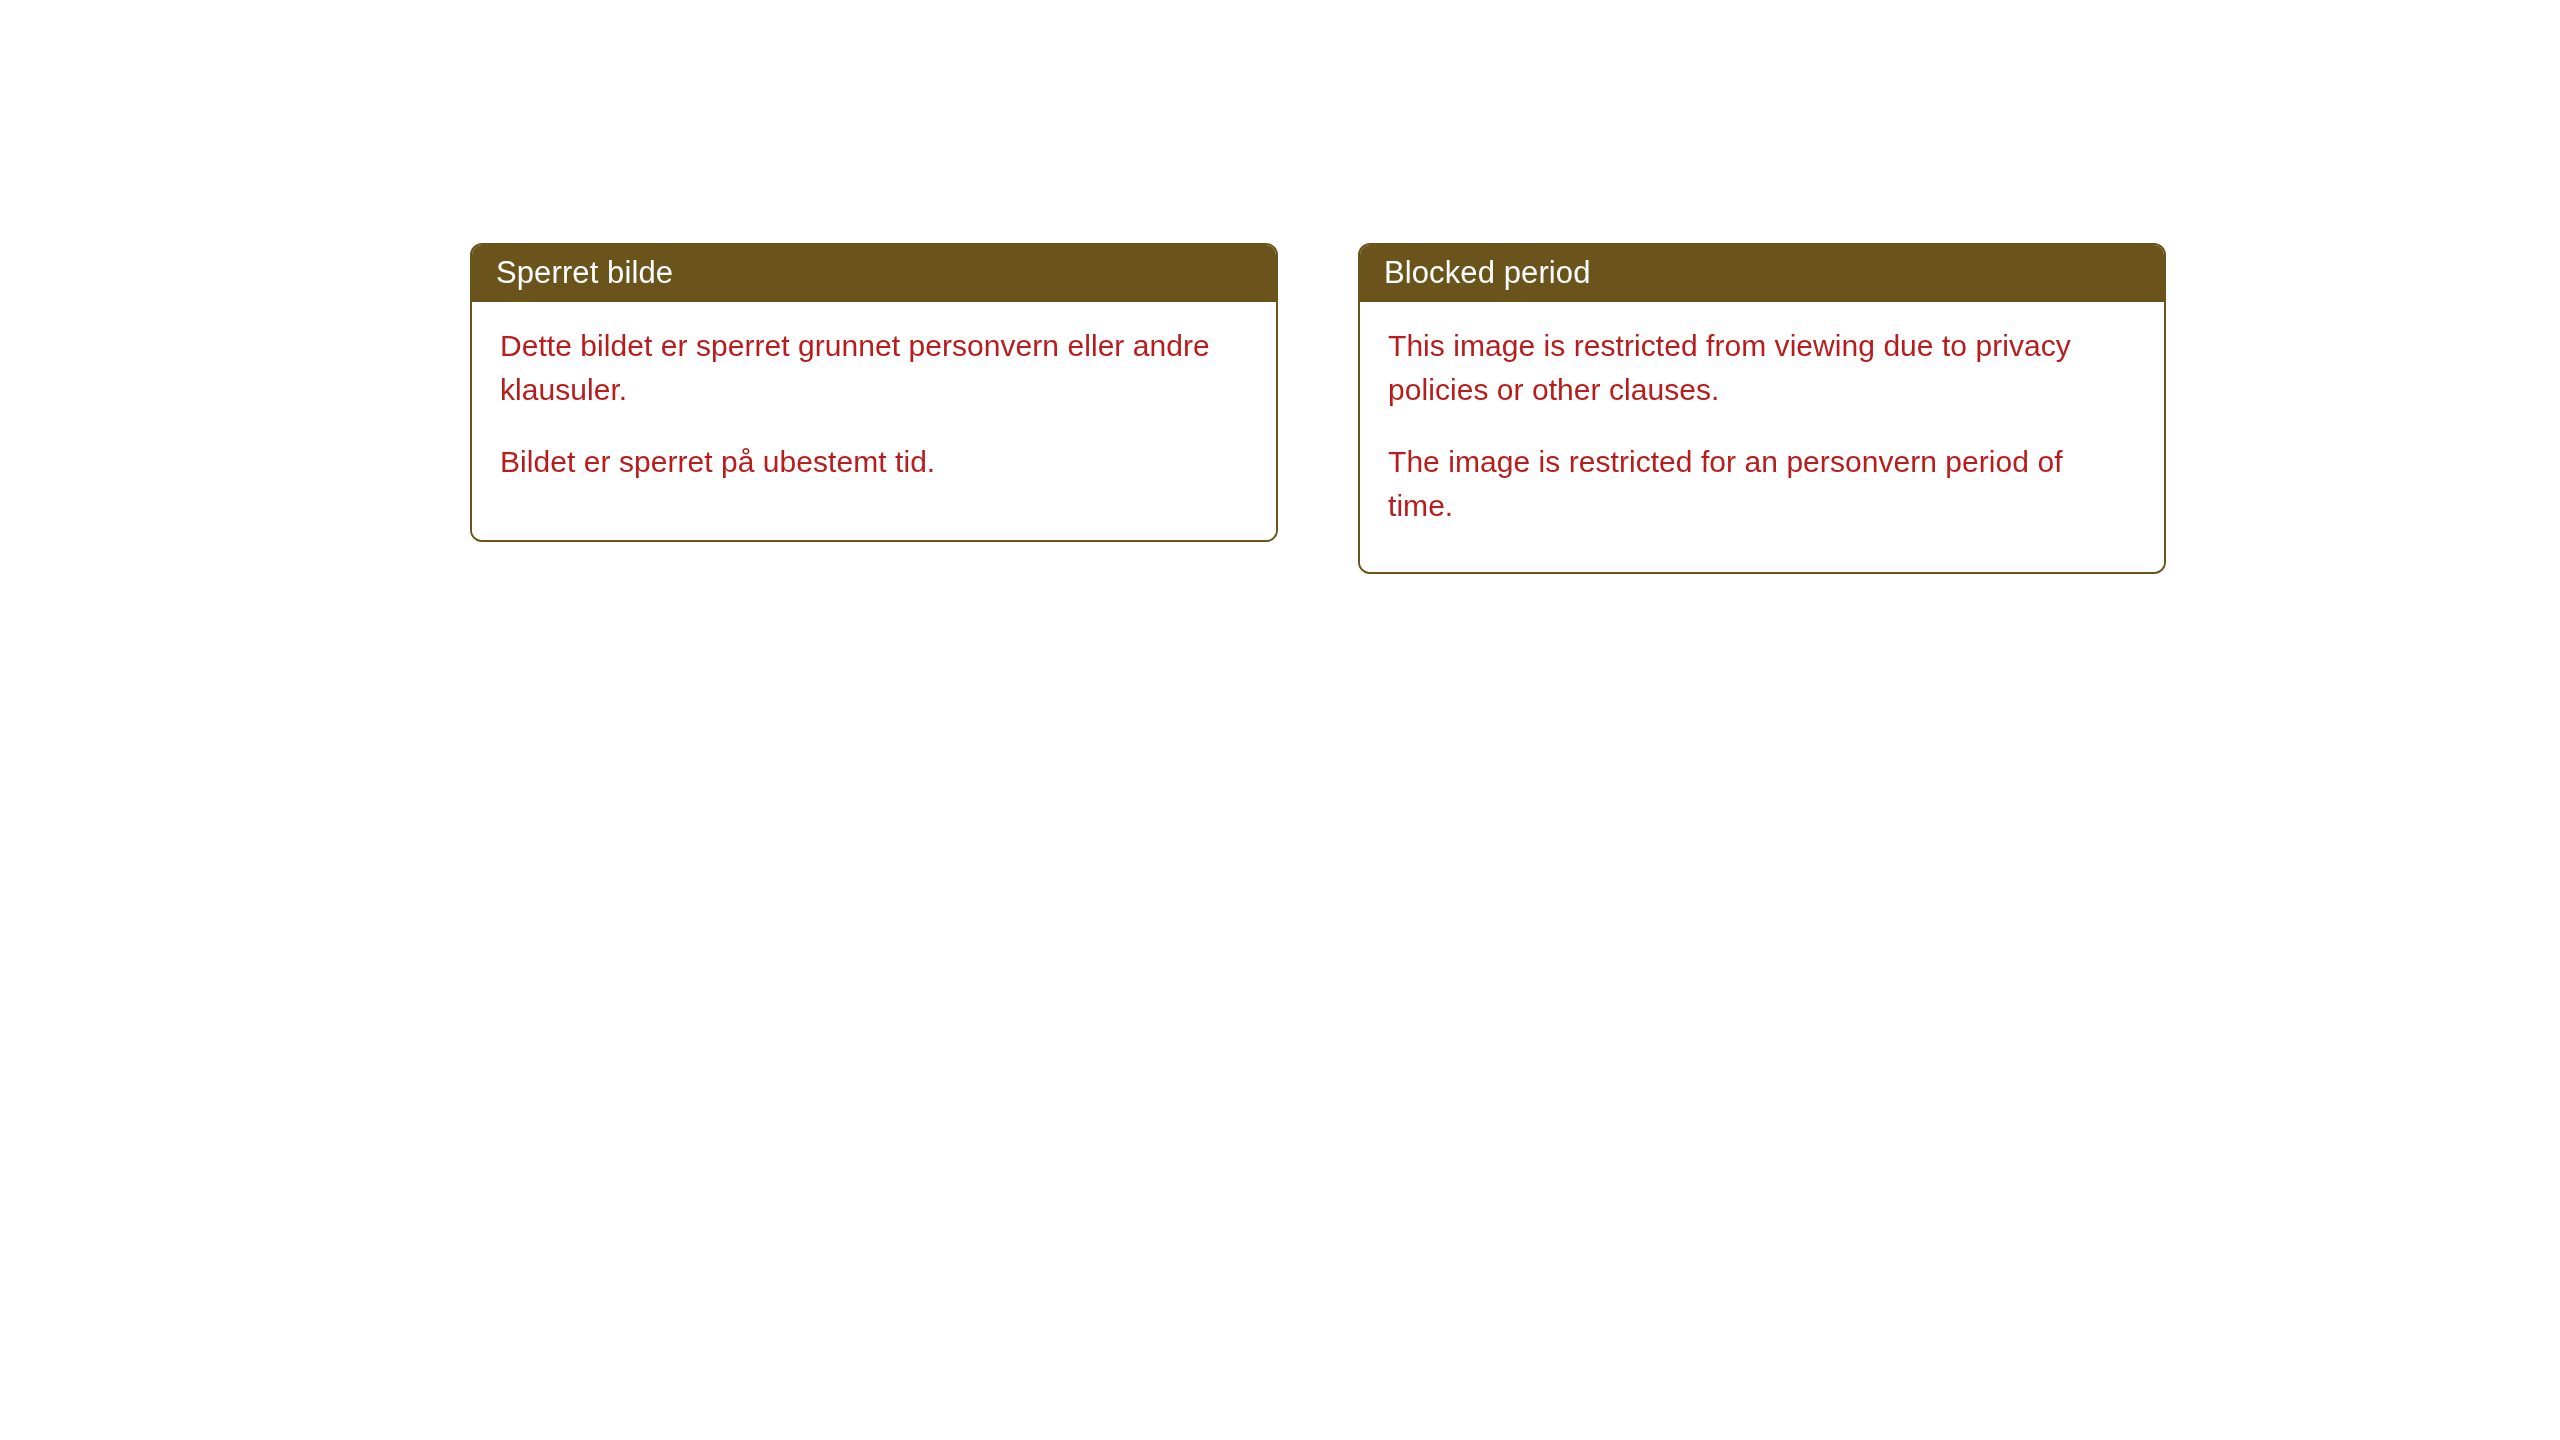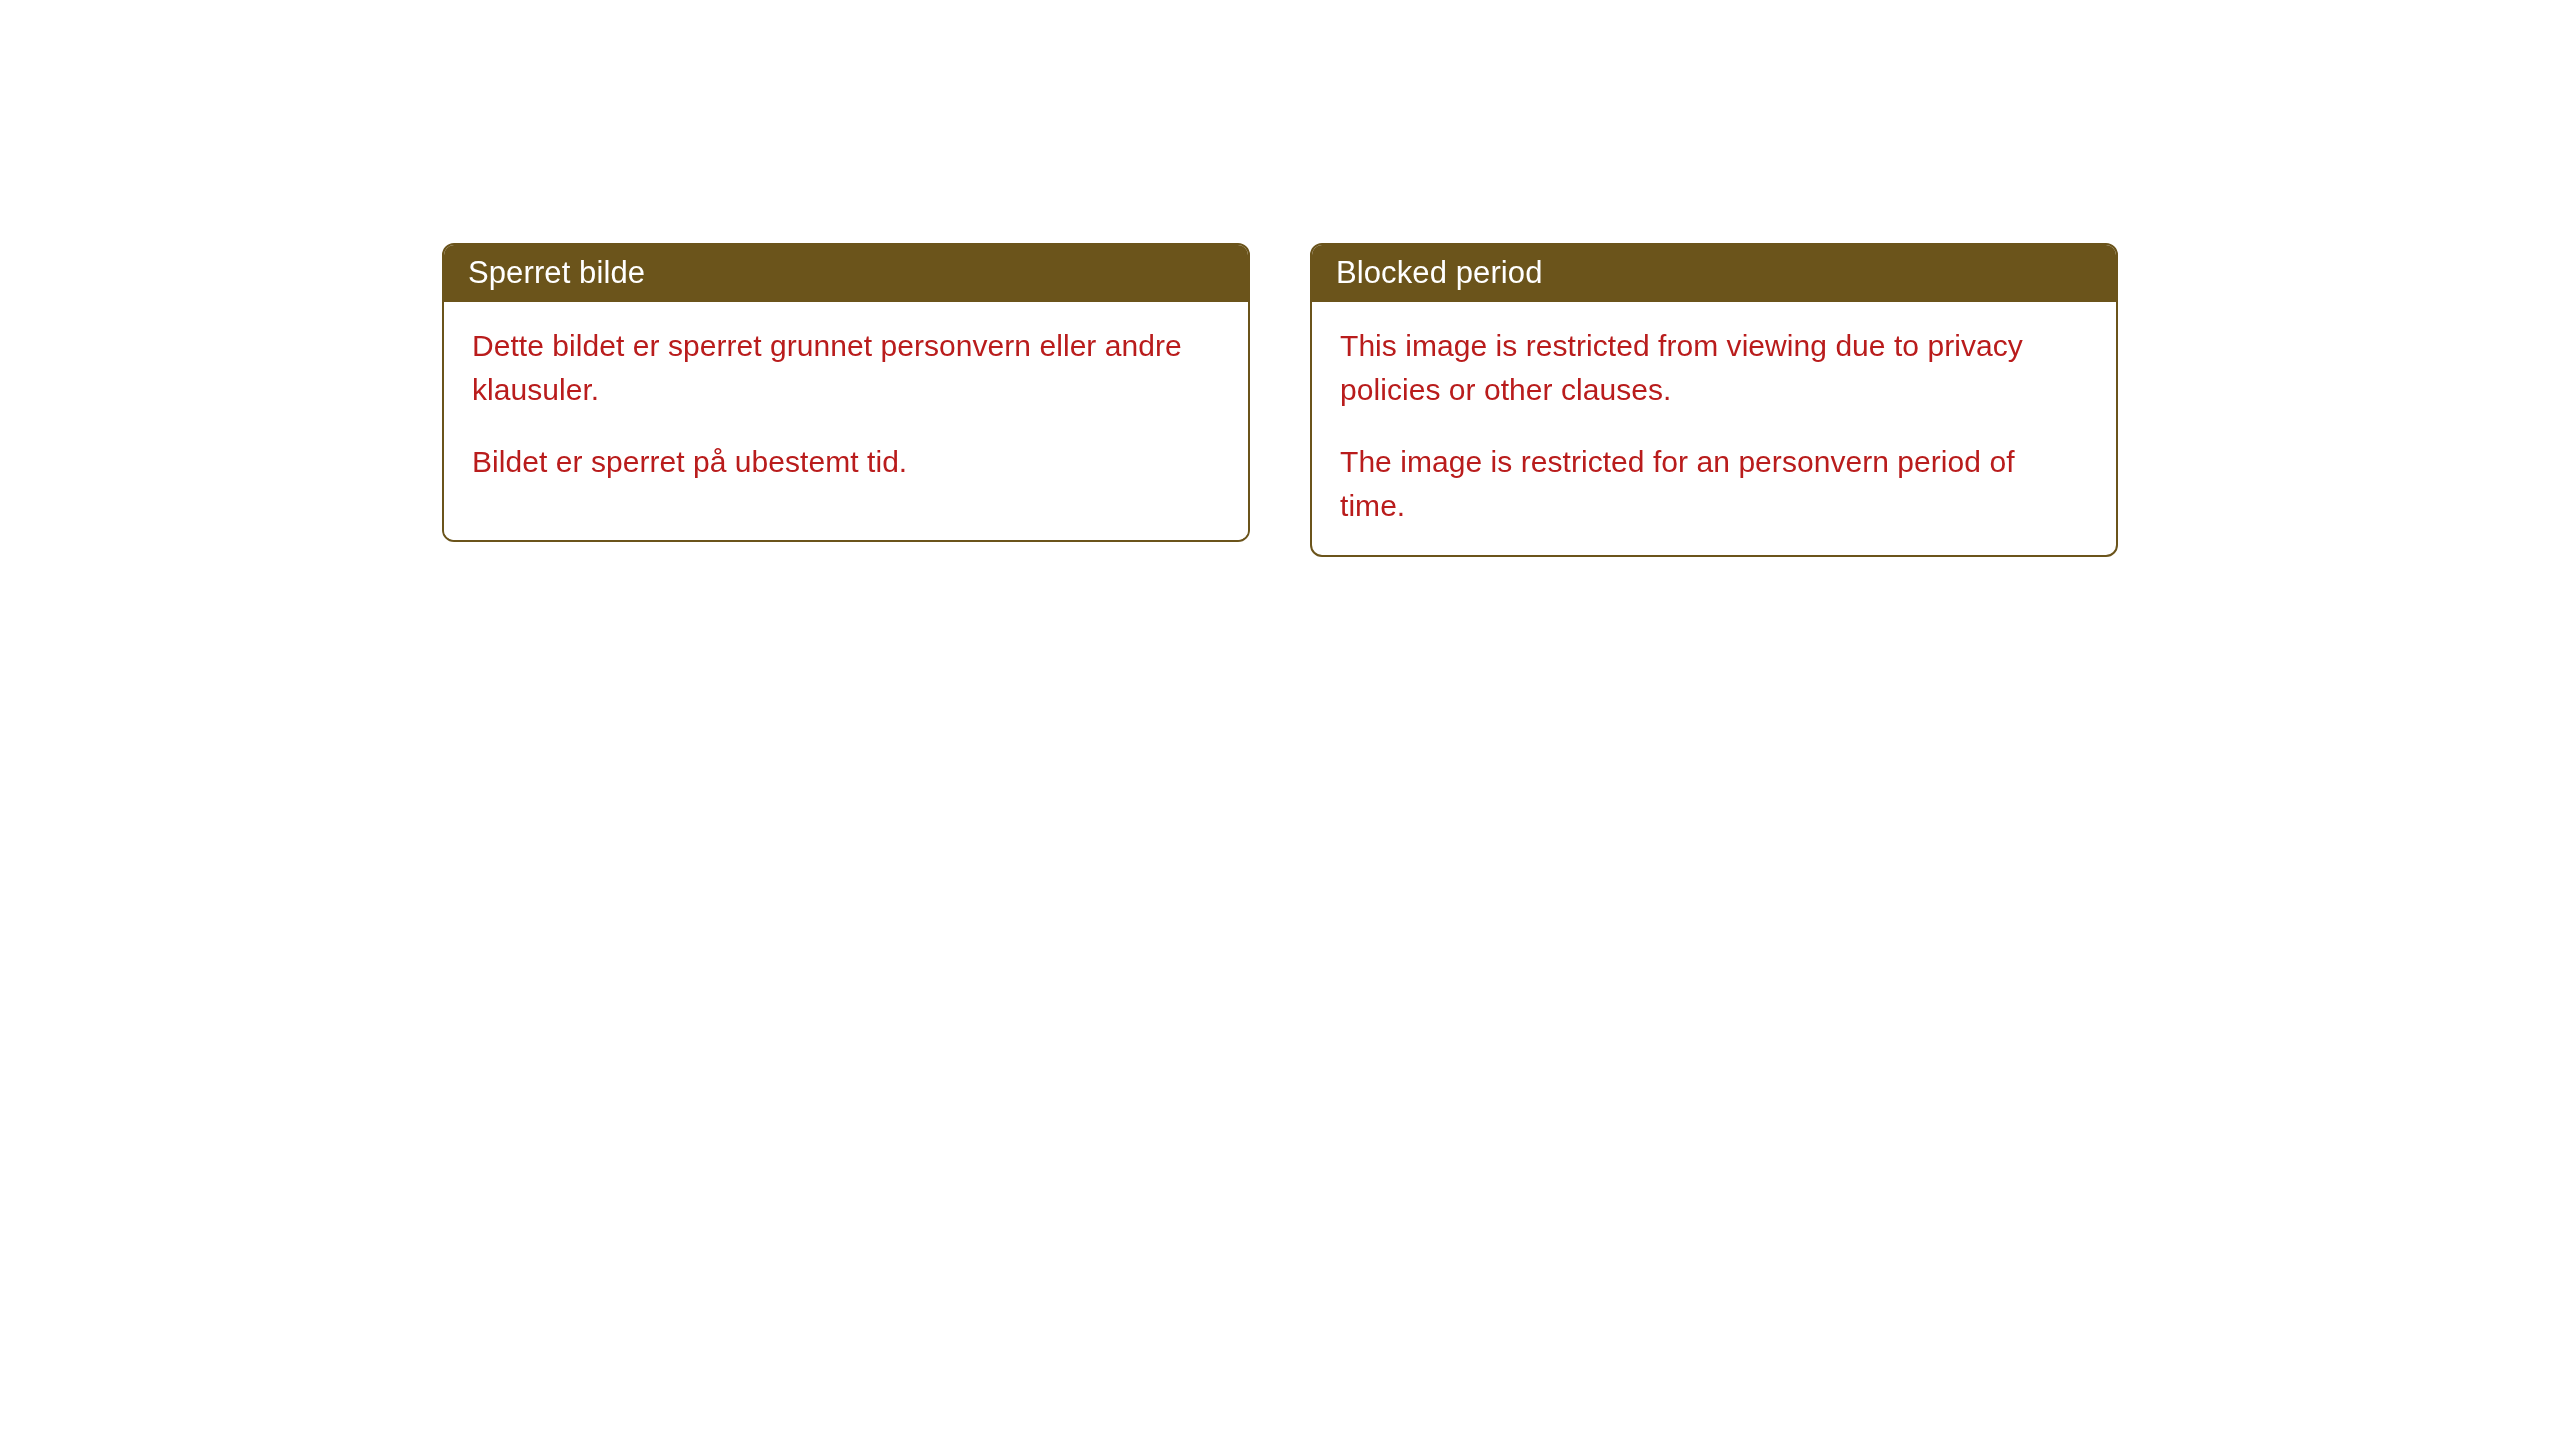--- a/index.html
+++ b/index.html
@@ -17,12 +17,12 @@
 
   .cards-area {
     position: absolute;
-    left: 442px;
+    left: 470px;
     top: 243px;
     display: flex;
     flex-direction: row;
     align-items: flex-start;
-    gap: 60px;
+    gap: 80px;
   }
 
   .notice-card {

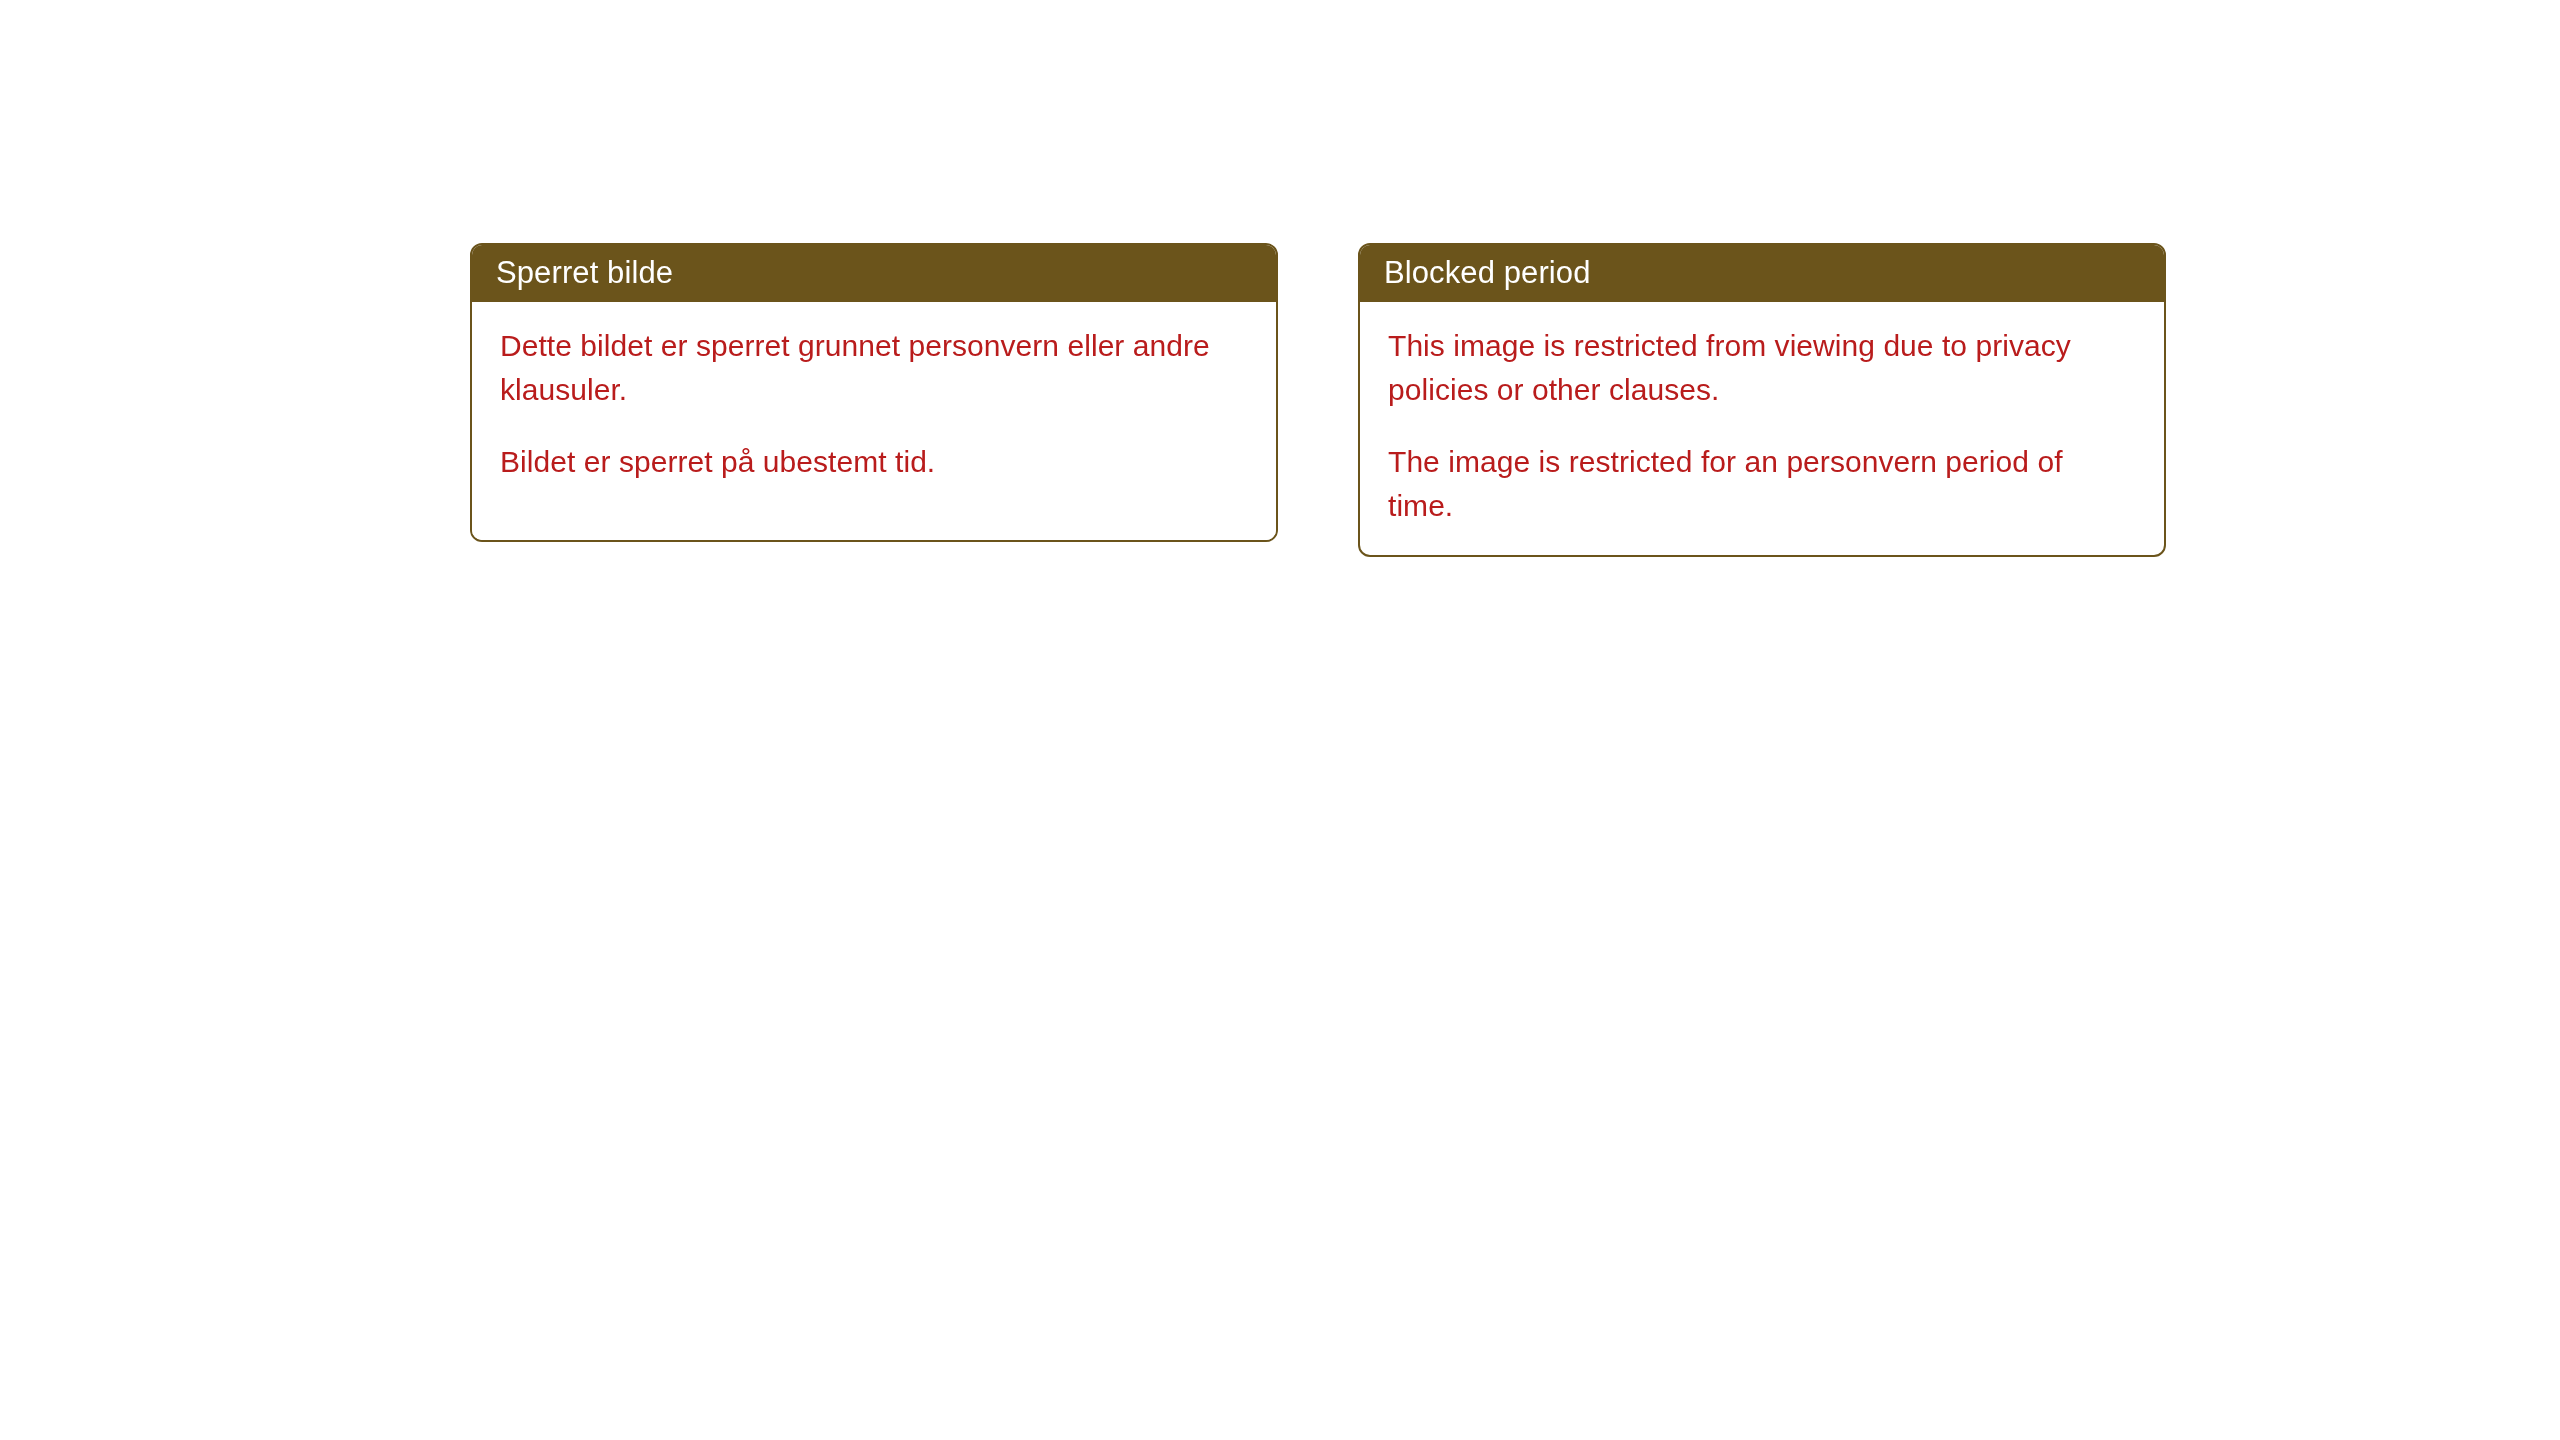--- a/index.html
+++ b/index.html
@@ -65,8 +65,7 @@
   }
 
   .card-right .notice-card-body {
-    padding-bottom: 27px;
-    border-radius: 15px;
+    padding-bottom: 44px;
   }
 </style>
 </head>

